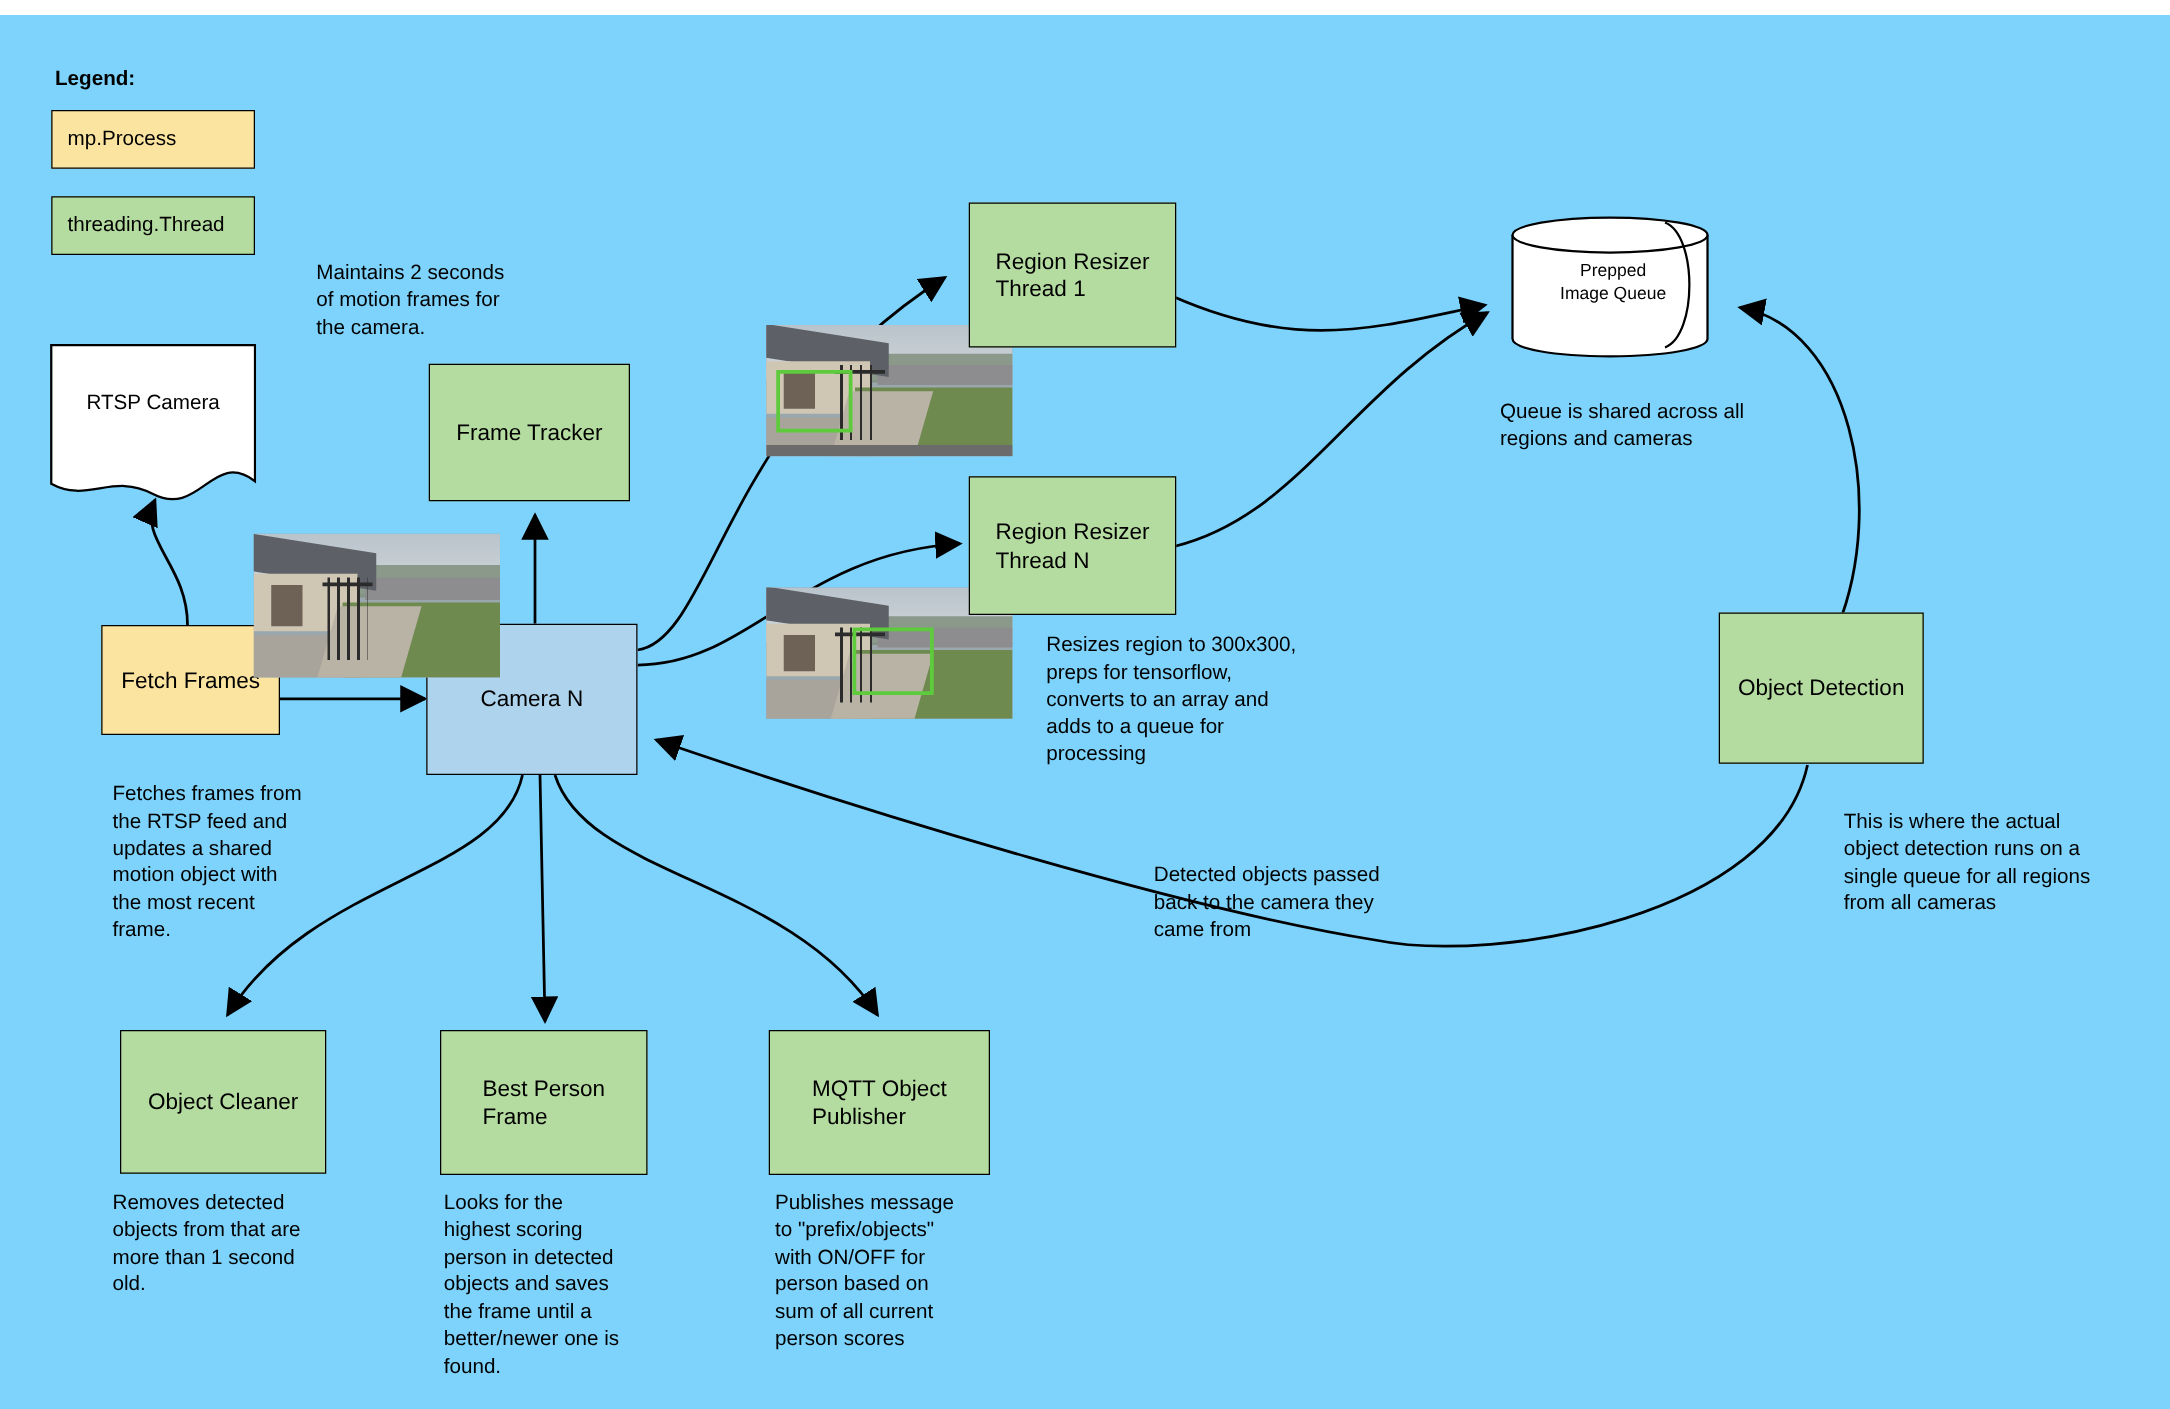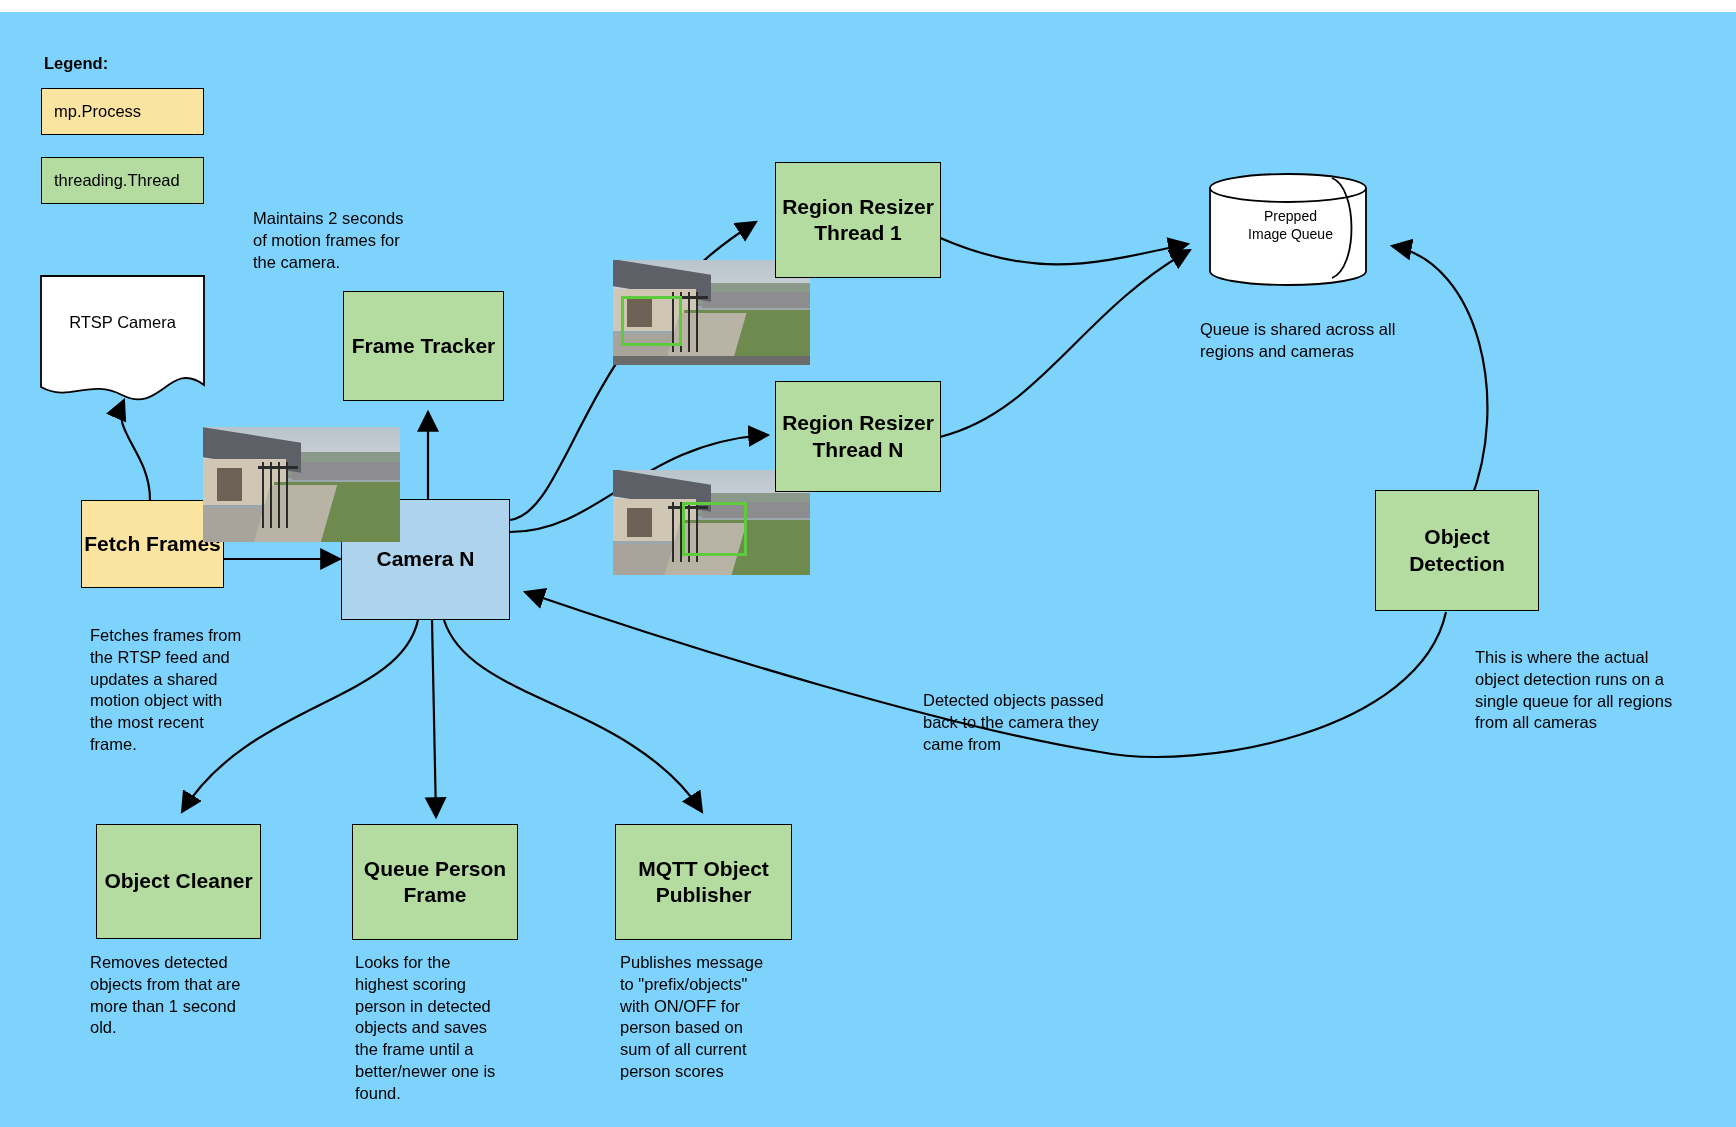--- a/index.html
+++ b/index.html
@@ -33,11 +33,9 @@
     display: flex;
     align-items: center;
     justify-content: center;
-    text-align: center;
-    font-size: 21px;
+    font-size: 18px;
     line-height: 1.25;
     border: 1.6px solid #000000;
-    font-weight: bold;
   }
   .green { background: #b5dca0; }
   .yellow { background: #fbe3a0; }

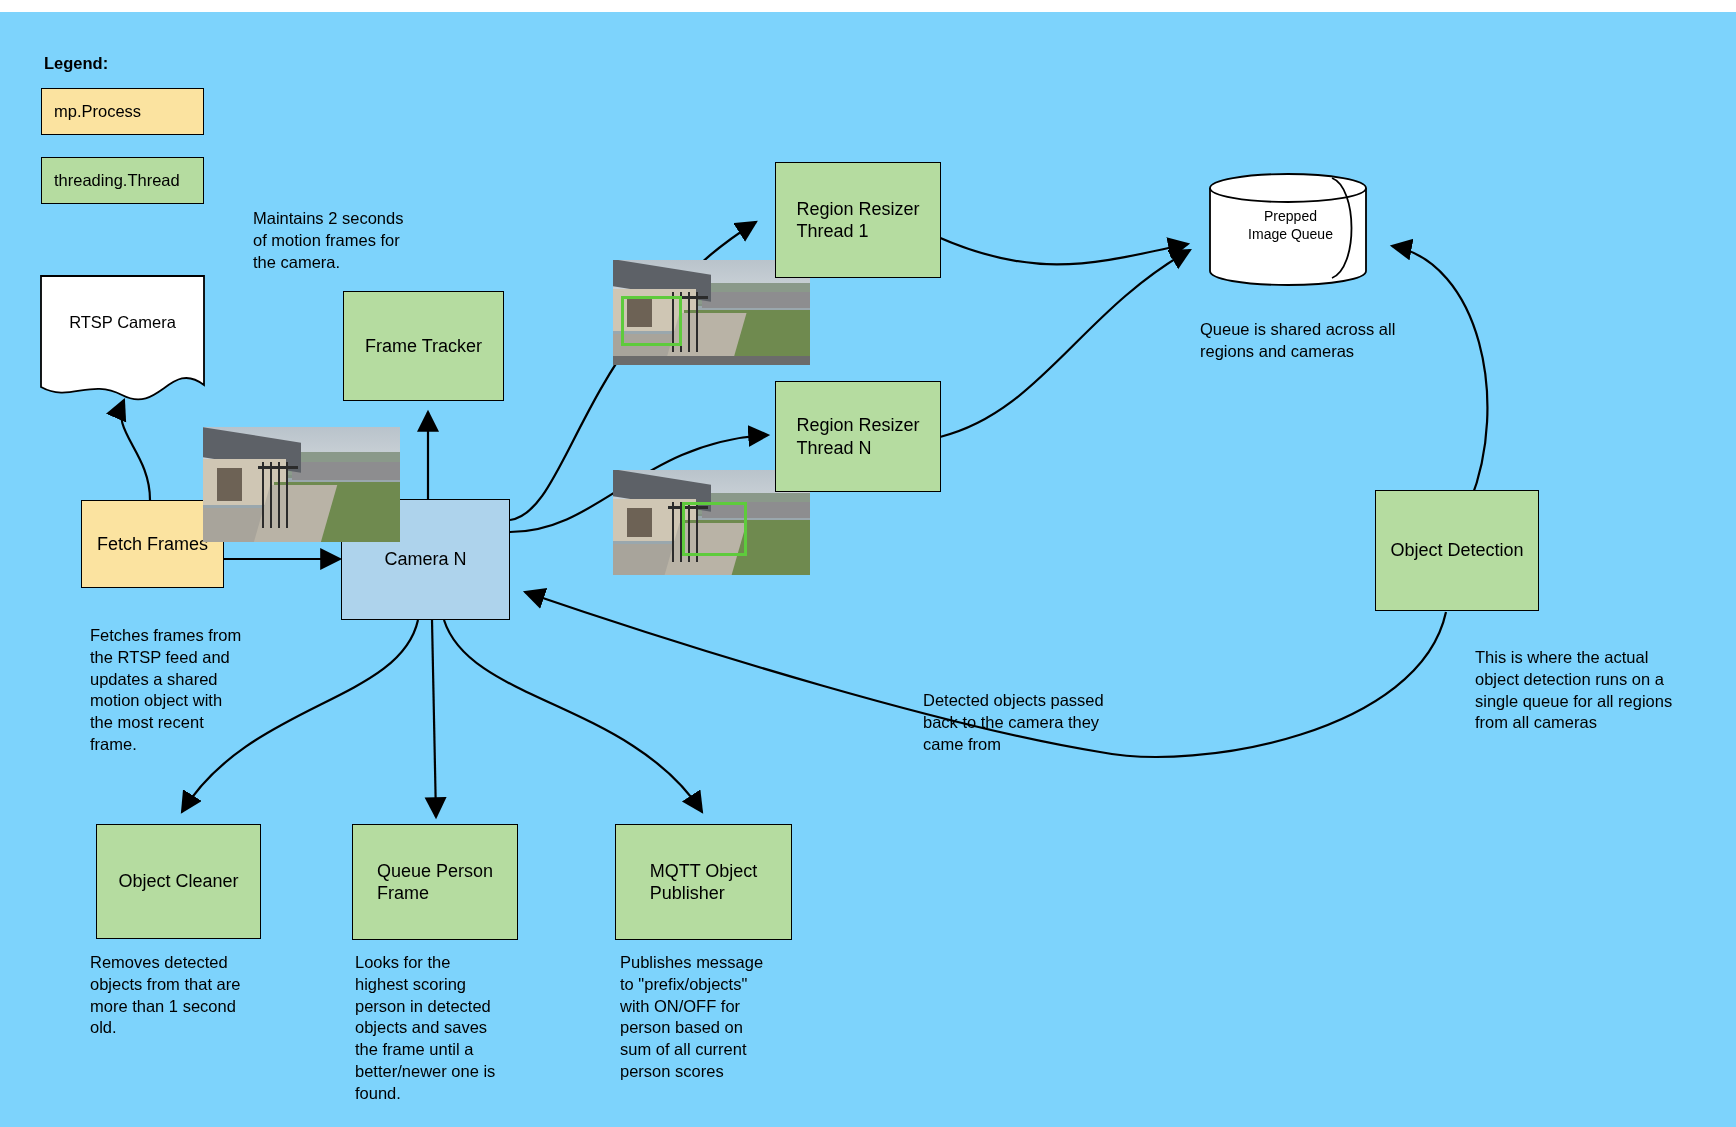--- a/index.html
+++ b/index.html
@@ -318,6 +318,11 @@
 Thread N</span>
   </div>
 
+  <div class="note" style="left:837px; top:494px; width:235px;">Resizes region to 300x300,
+preps for tensorflow,
+converts to an array and
+adds to a queue for
+processing</div>
 
   <div class="cyl" style="left:1208px; top:160px; width:165px; height:115px;">
     <svg width="165" height="115" viewBox="0 0 165 115">

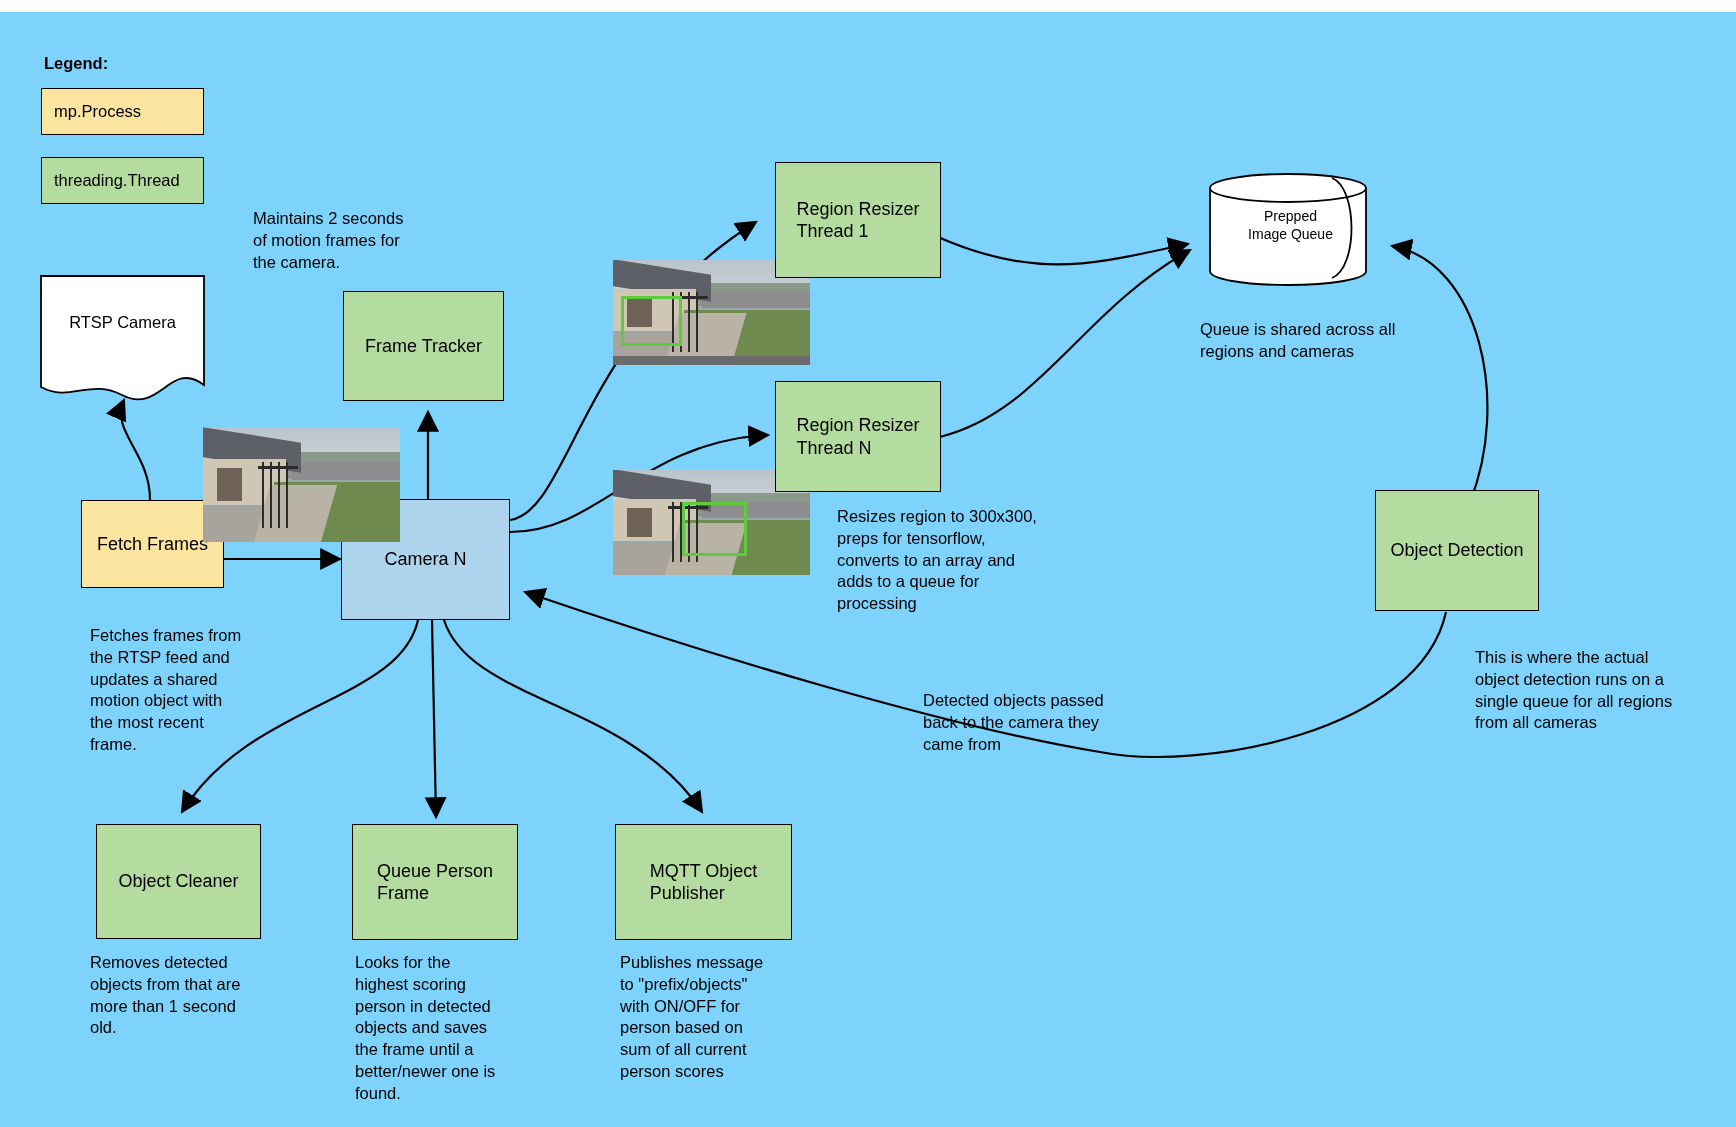--- a/index.html
+++ b/index.html
@@ -359,7 +359,7 @@
 old.</div>
 
   <div class="node green" style="left:352px; top:812px; width:166px; height:116px;">
-    <span style="white-space:pre-line">Queue Person
+    <span style="white-space:pre-line">Best Person
 Frame</span>
   </div>
   <div class="note" style="left:355px; top:940px; width:180px;">Looks for the

